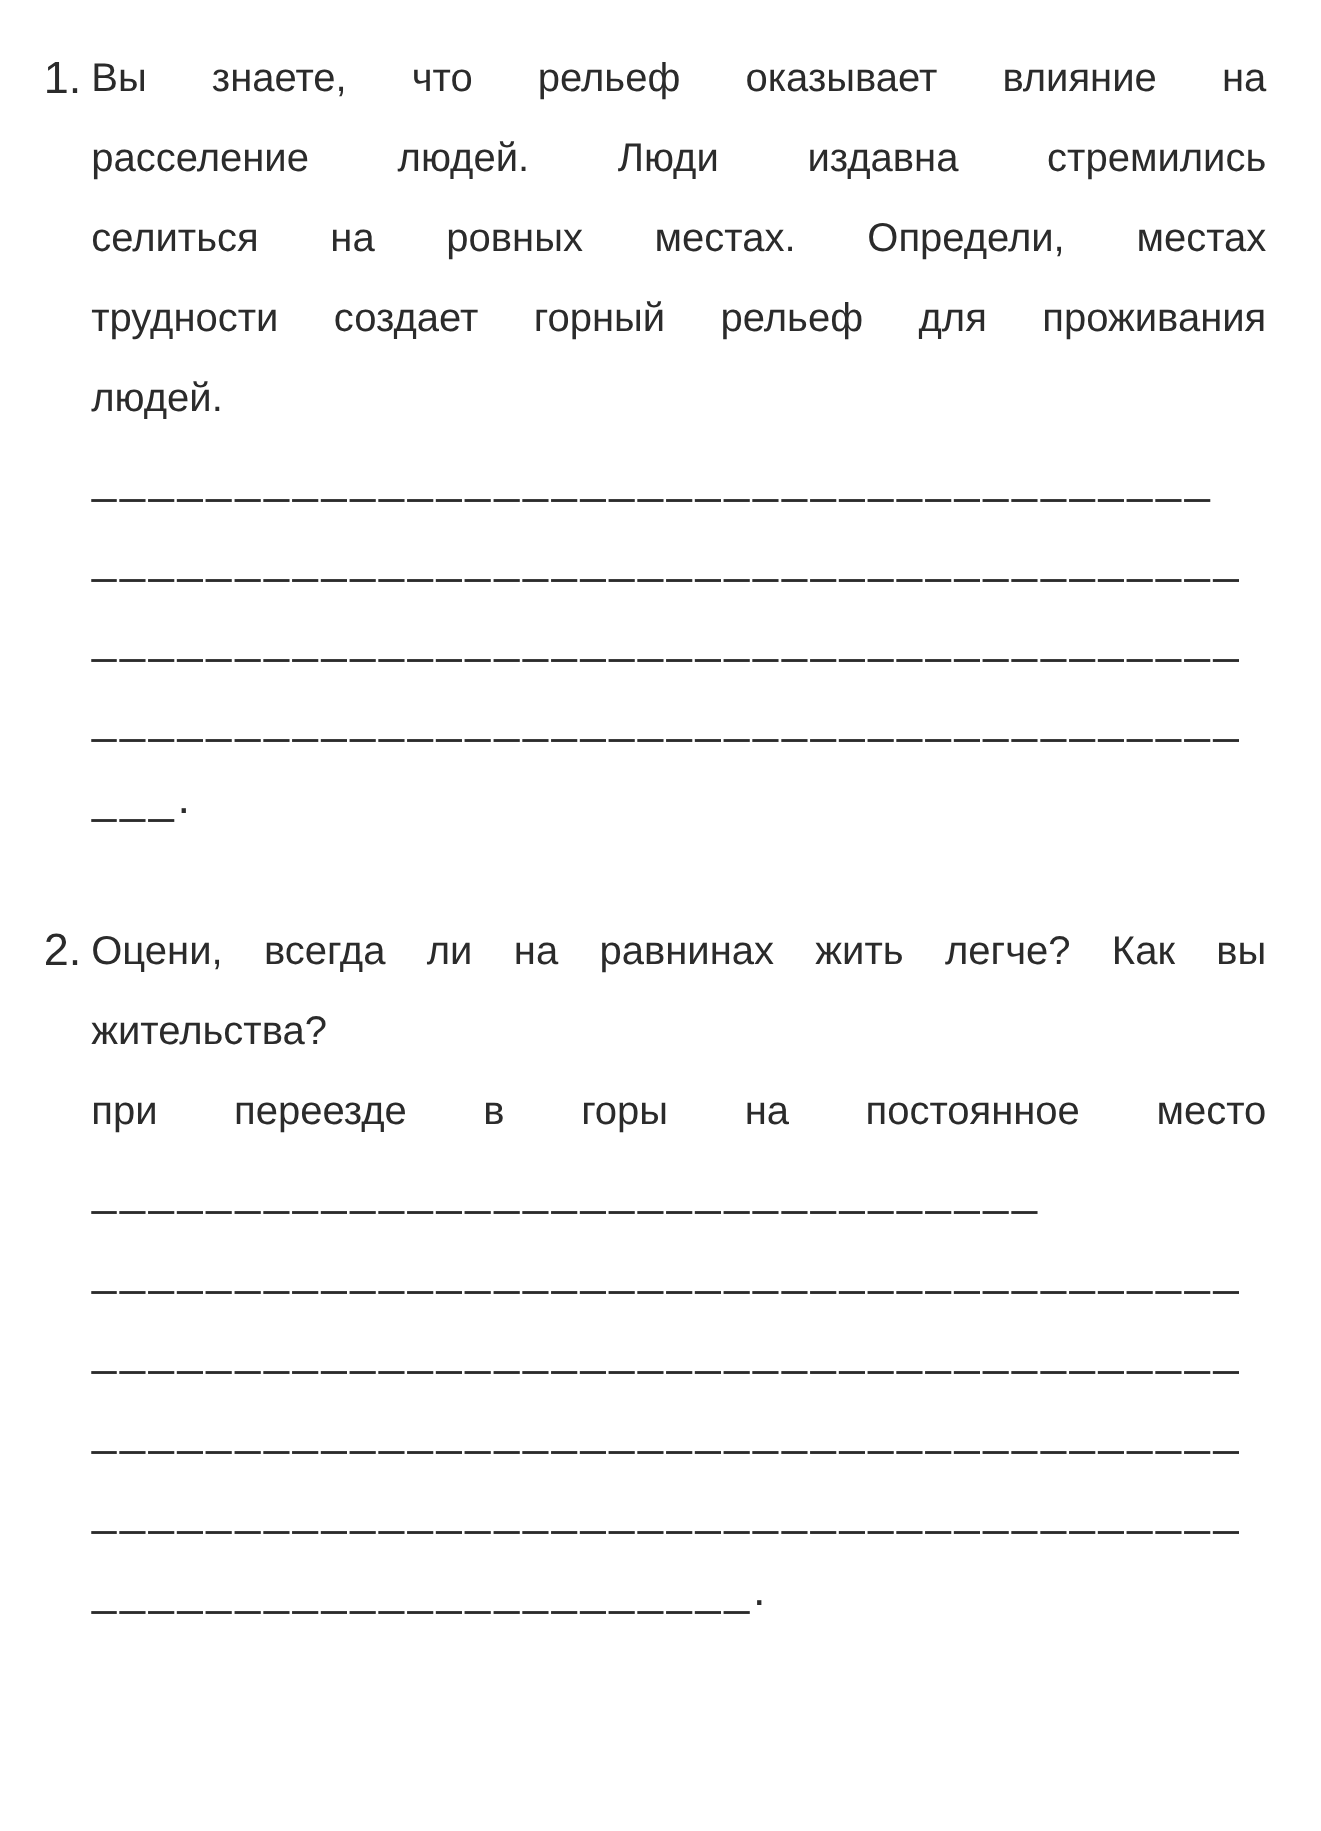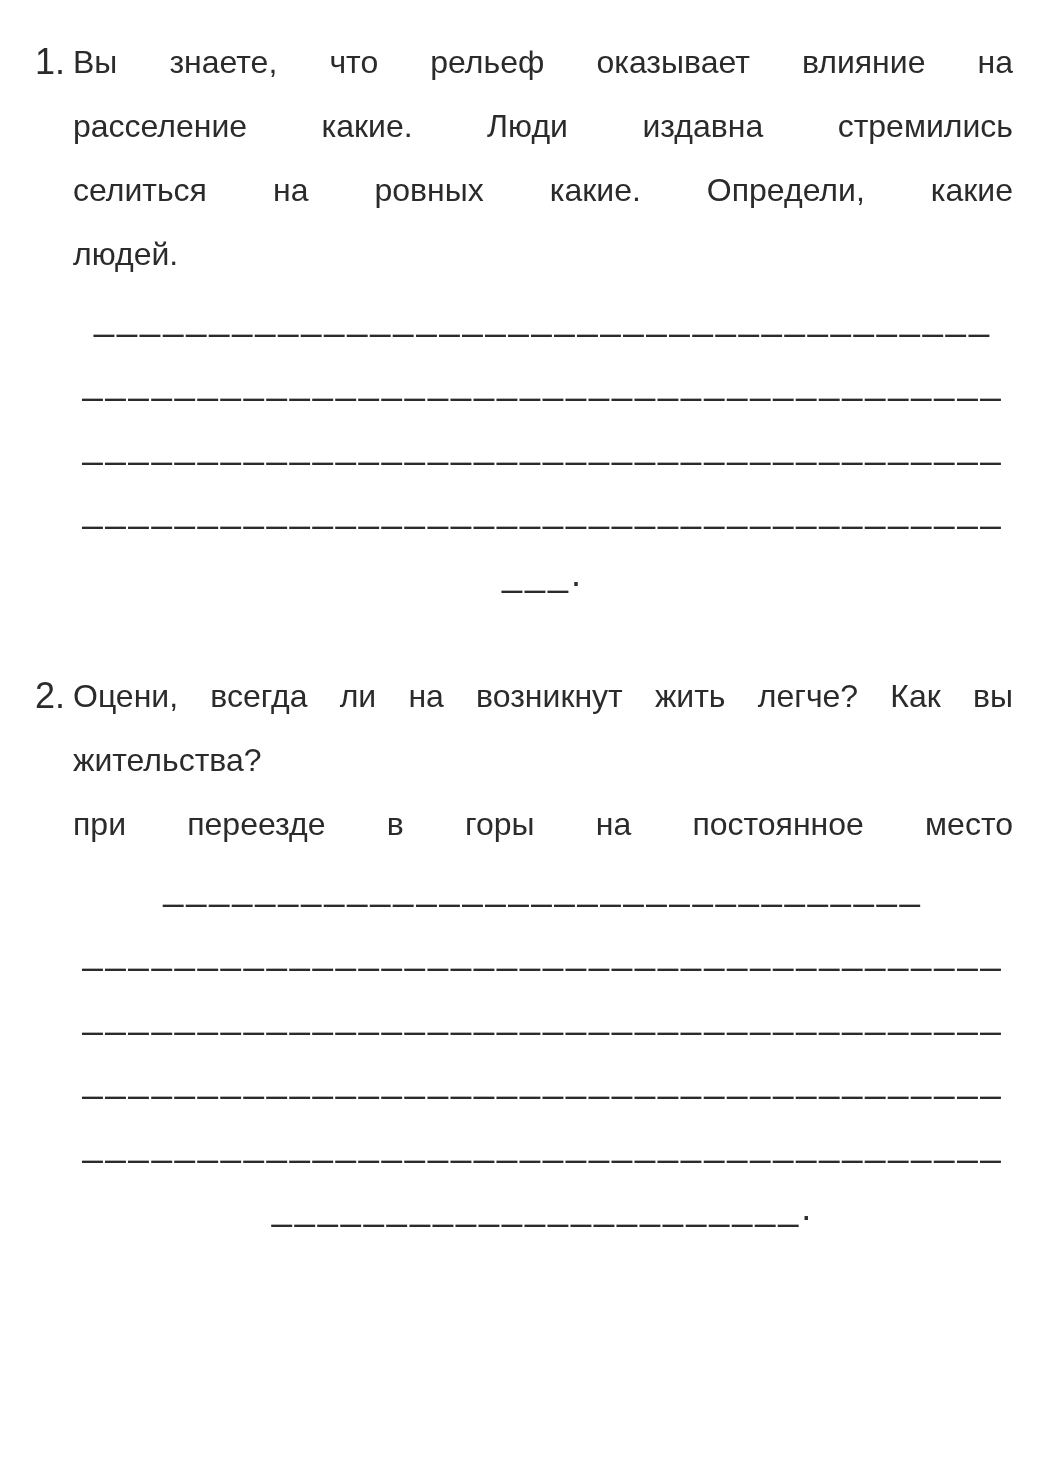--- a/index.html
+++ b/index.html
@@ -71,7 +71,7 @@
     <span class="qnum">1.</span>
     <div class="qbody">
       <div class="tline jline">Вы знаете, что рельеф оказывает влияние на</div>
-      <div class="tline jline">расселение какие. Люди издавна стремились</div>
+      <div class="tline jline">расселение людей. Люди издавна стремились</div>
       <div class="tline jline">селиться на ровных какие. Определи, какие</div>
       <div class="tline lastline">людей.</div>
       <div class="answer-line">_______________________________________</div>

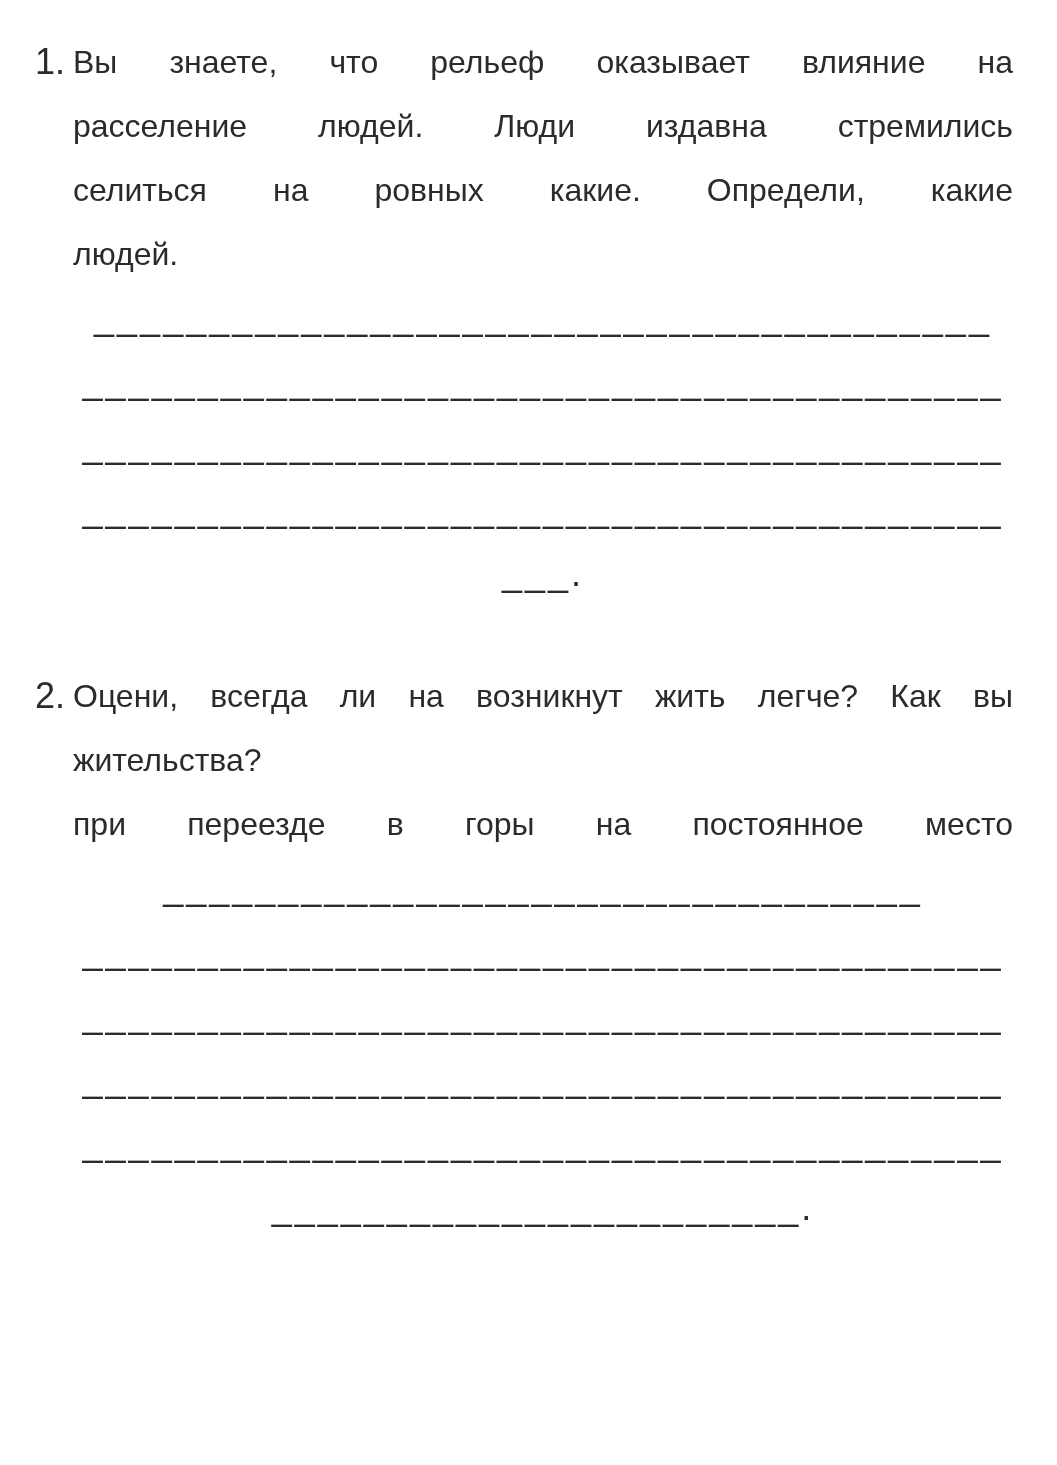--- a/index.html
+++ b/index.html
@@ -72,7 +72,7 @@
     <div class="qbody">
       <div class="tline jline">Вы знаете, что рельеф оказывает влияние на</div>
       <div class="tline jline">расселение людей. Люди издавна стремились</div>
-      <div class="tline jline">селиться на ровных какие. Определи, какие</div>
+      <div class="tline jline">селиться на ровных местах. Определи, местах</div>
       <div class="tline lastline">людей.</div>
       <div class="answer-line">_______________________________________</div>
       <div class="answer-line">________________________________________</div>

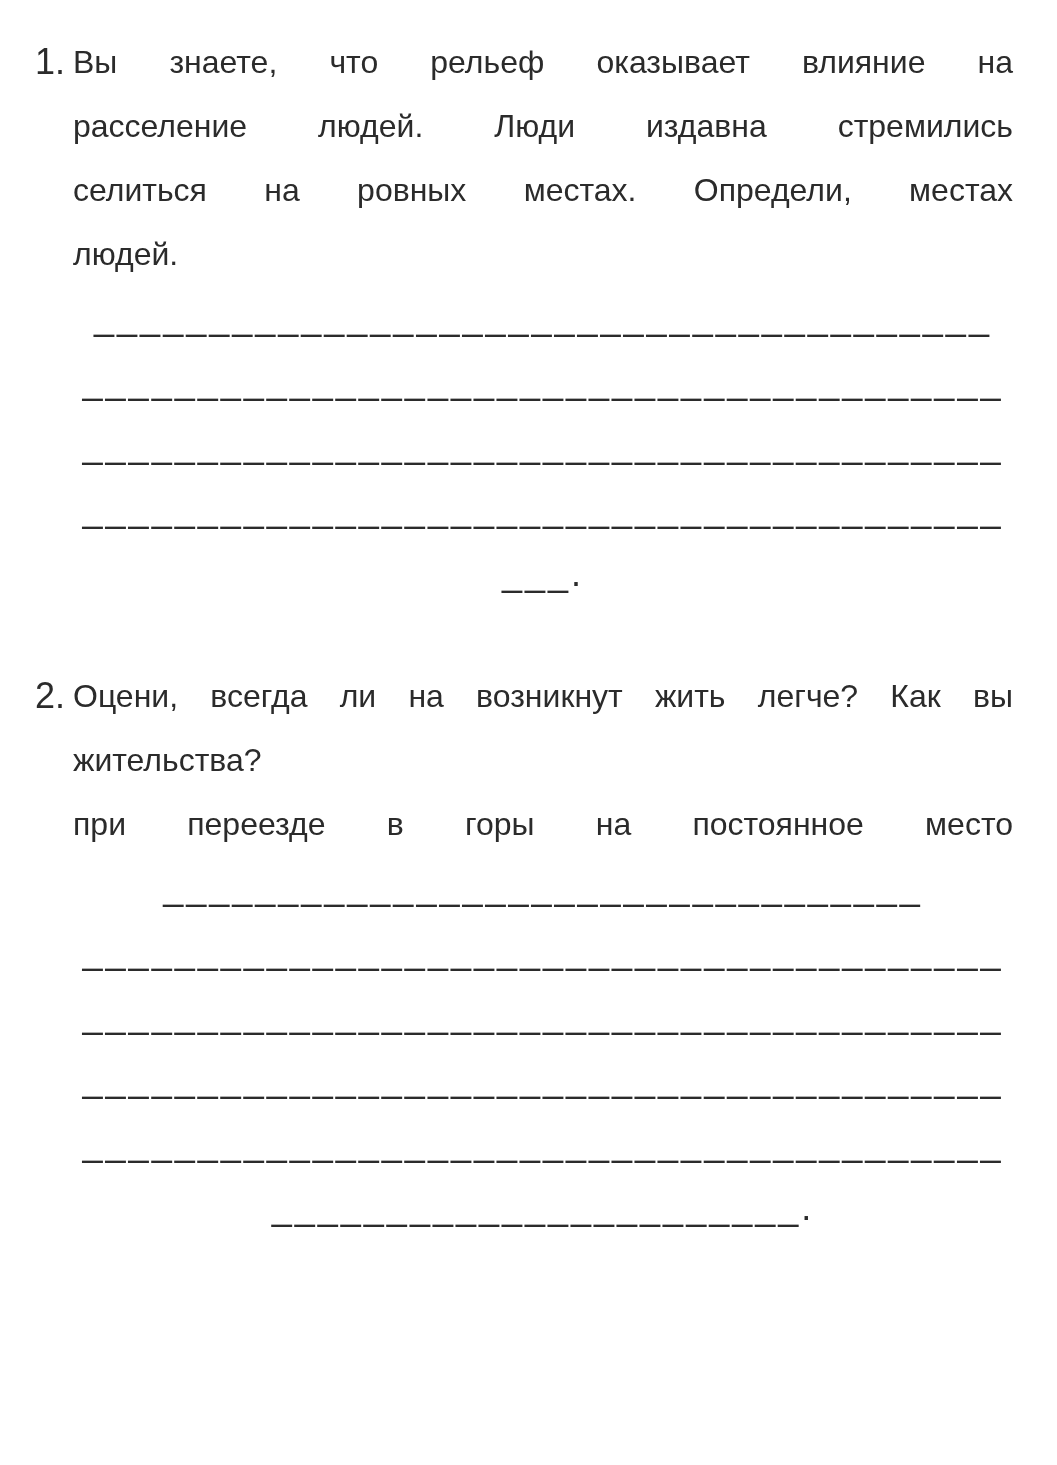--- a/index.html
+++ b/index.html
@@ -73,6 +73,7 @@
       <div class="tline jline">Вы знаете, что рельеф оказывает влияние на</div>
       <div class="tline jline">расселение людей. Люди издавна стремились</div>
       <div class="tline jline">селиться на ровных местах. Определи, местах</div>
+      <div class="tline jline">трудности создает горный рельеф для проживания</div>
       <div class="tline lastline">людей.</div>
       <div class="answer-line">_______________________________________</div>
       <div class="answer-line">________________________________________</div>

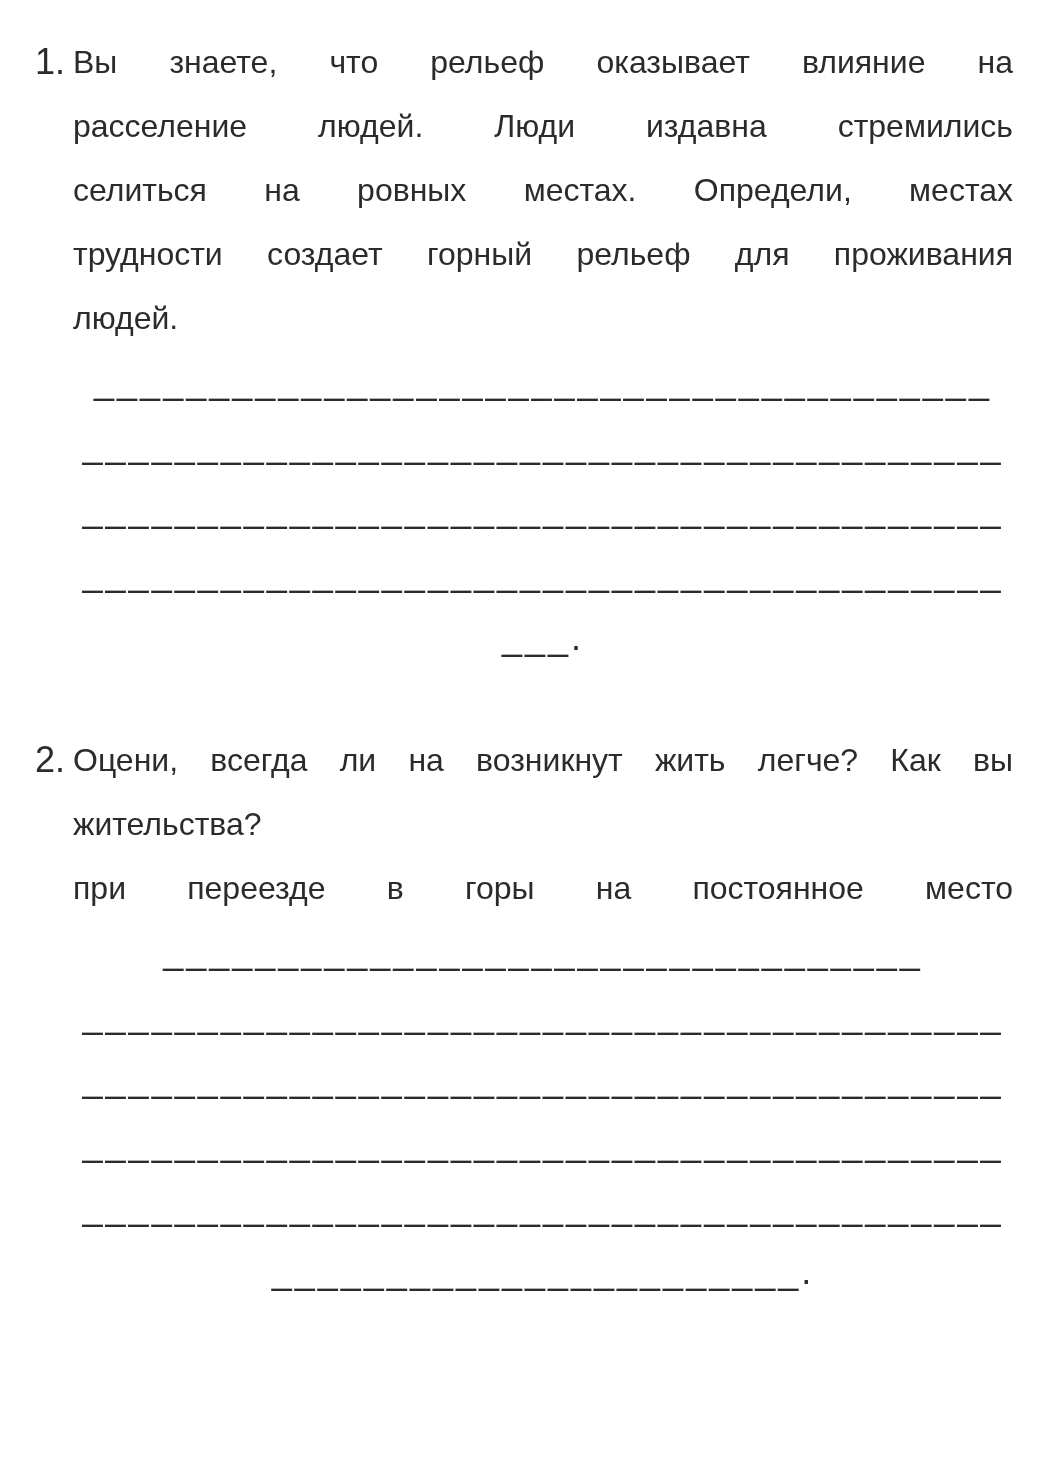--- a/index.html
+++ b/index.html
@@ -59,7 +59,7 @@
     letter-spacing: 3px;
     white-space: nowrap;
     overflow: hidden;
-    text-align: center;
+    text-align: left;
   }
 </style>
 </head>

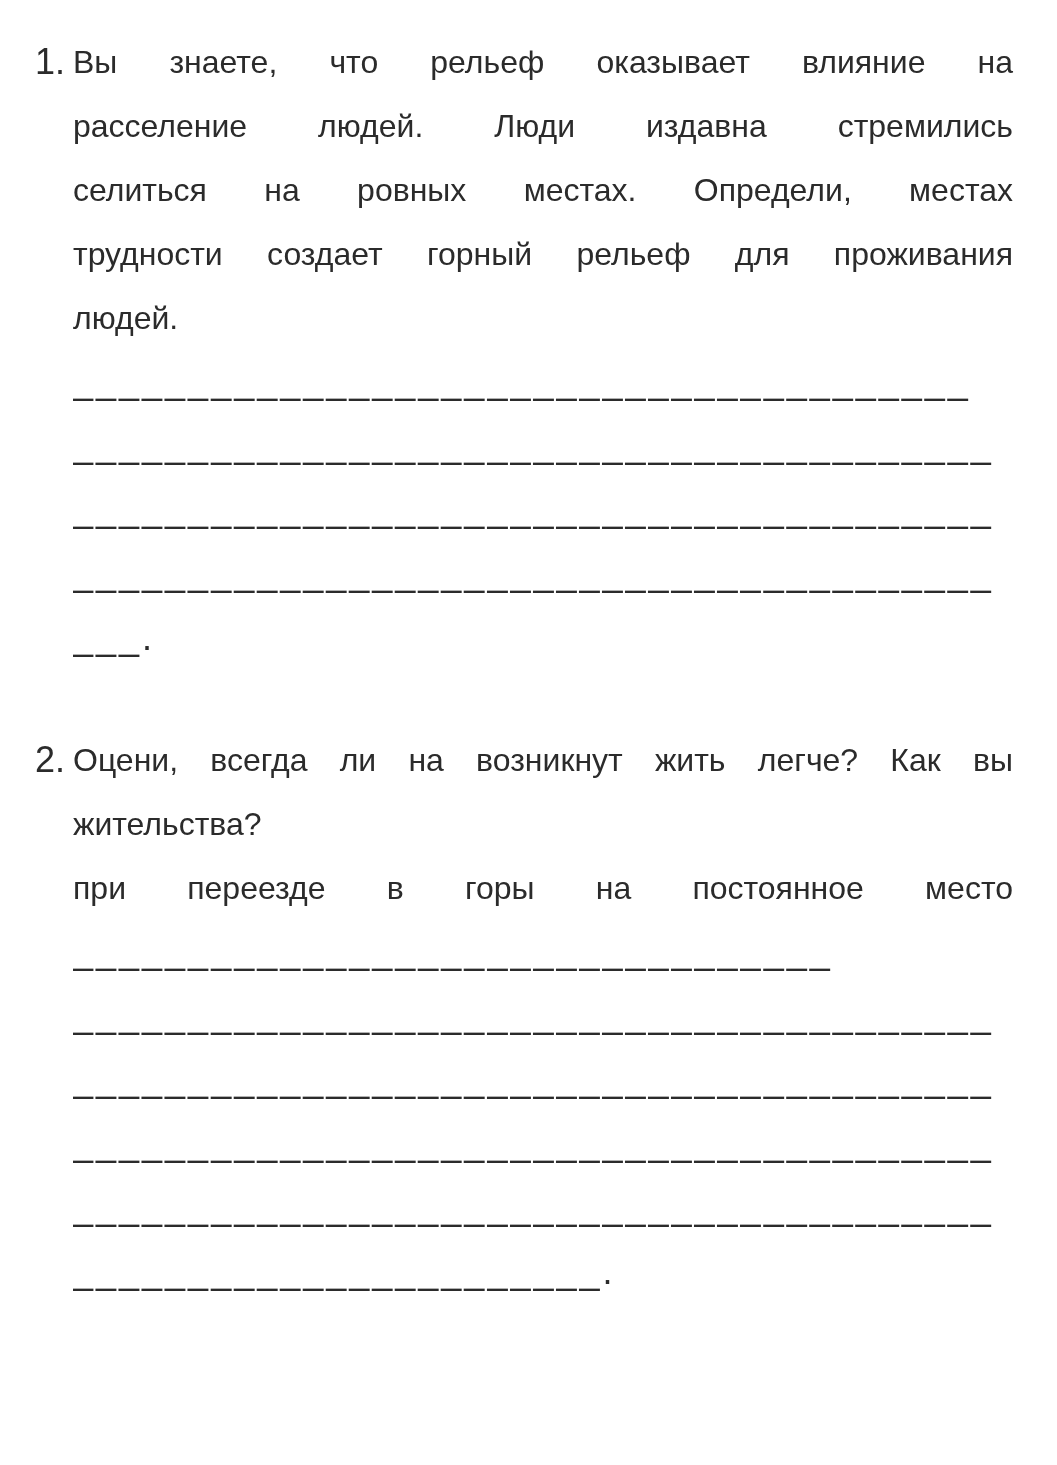--- a/index.html
+++ b/index.html
@@ -86,7 +86,7 @@
   <div class="question">
     <span class="qnum">2.</span>
     <div class="qbody">
-      <div class="tline jline">Оцени, всегда ли на возникнут жить легче? Как вы</div>
+      <div class="tline jline">Оцени, всегда ли на равнинах жить легче? Как вы</div>
       <div class="tline lastline">жительства?</div>
       <div class="tline jline">при переезде в горы на постоянное место</div>
       <div class="answer-line">_________________________________</div>

